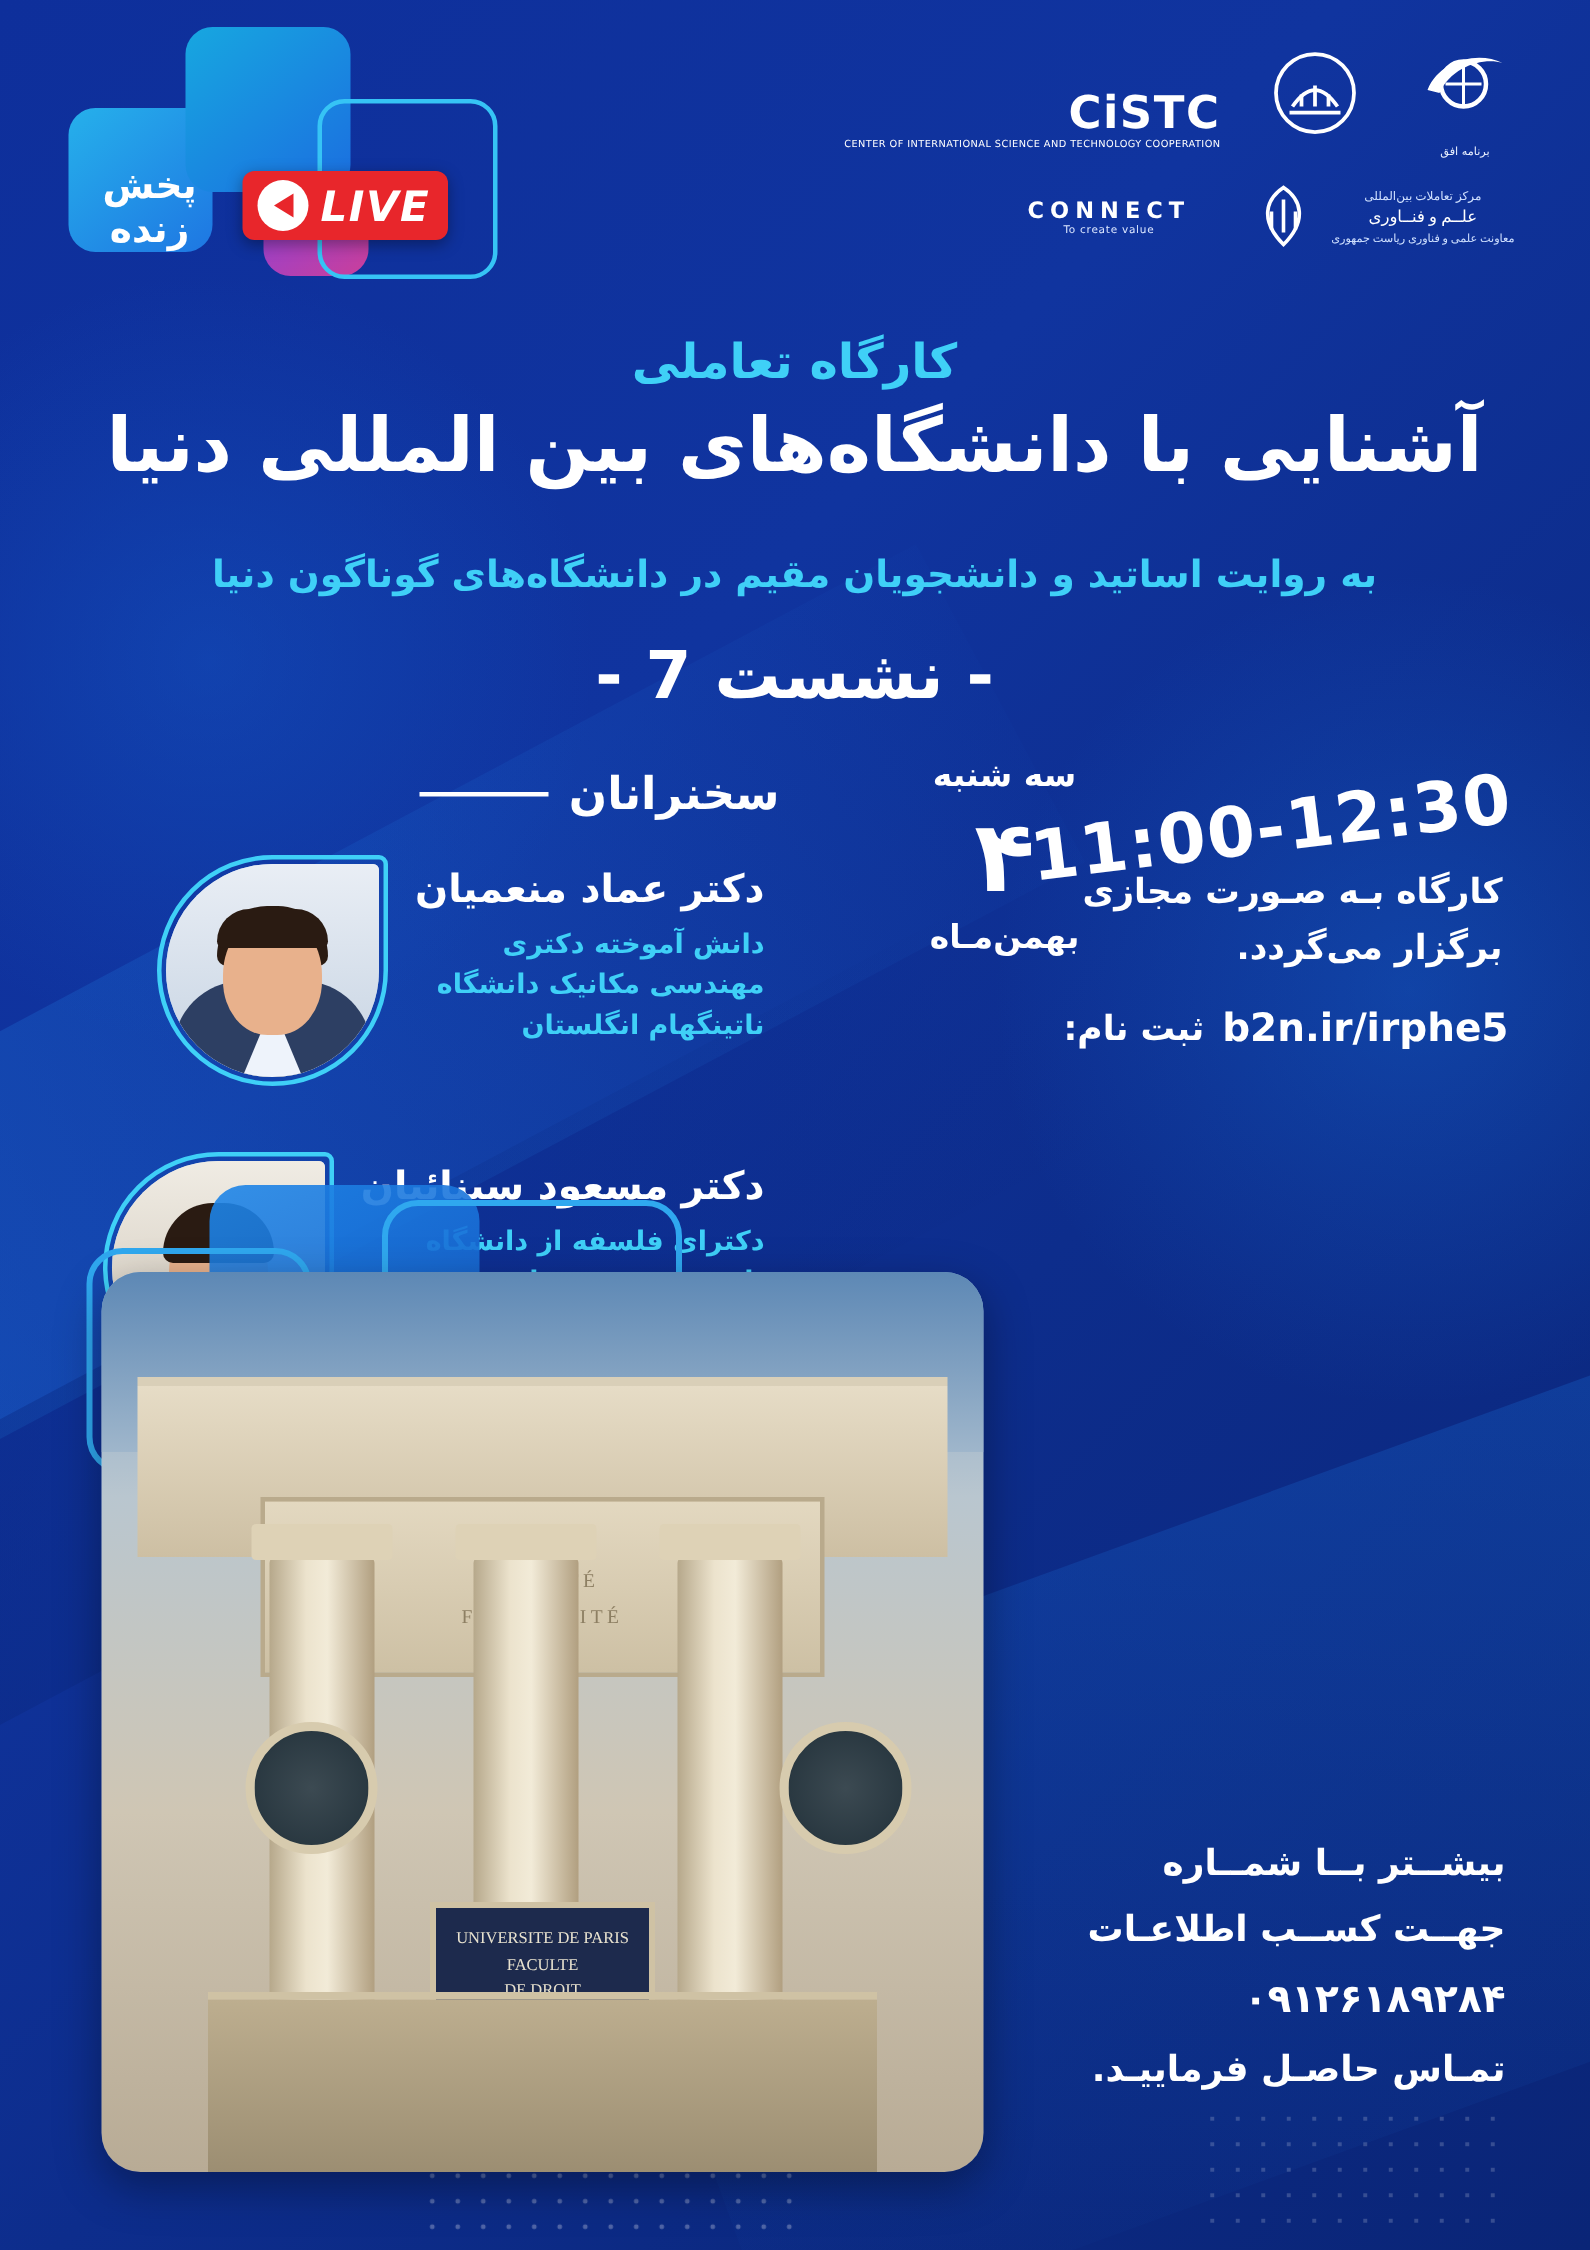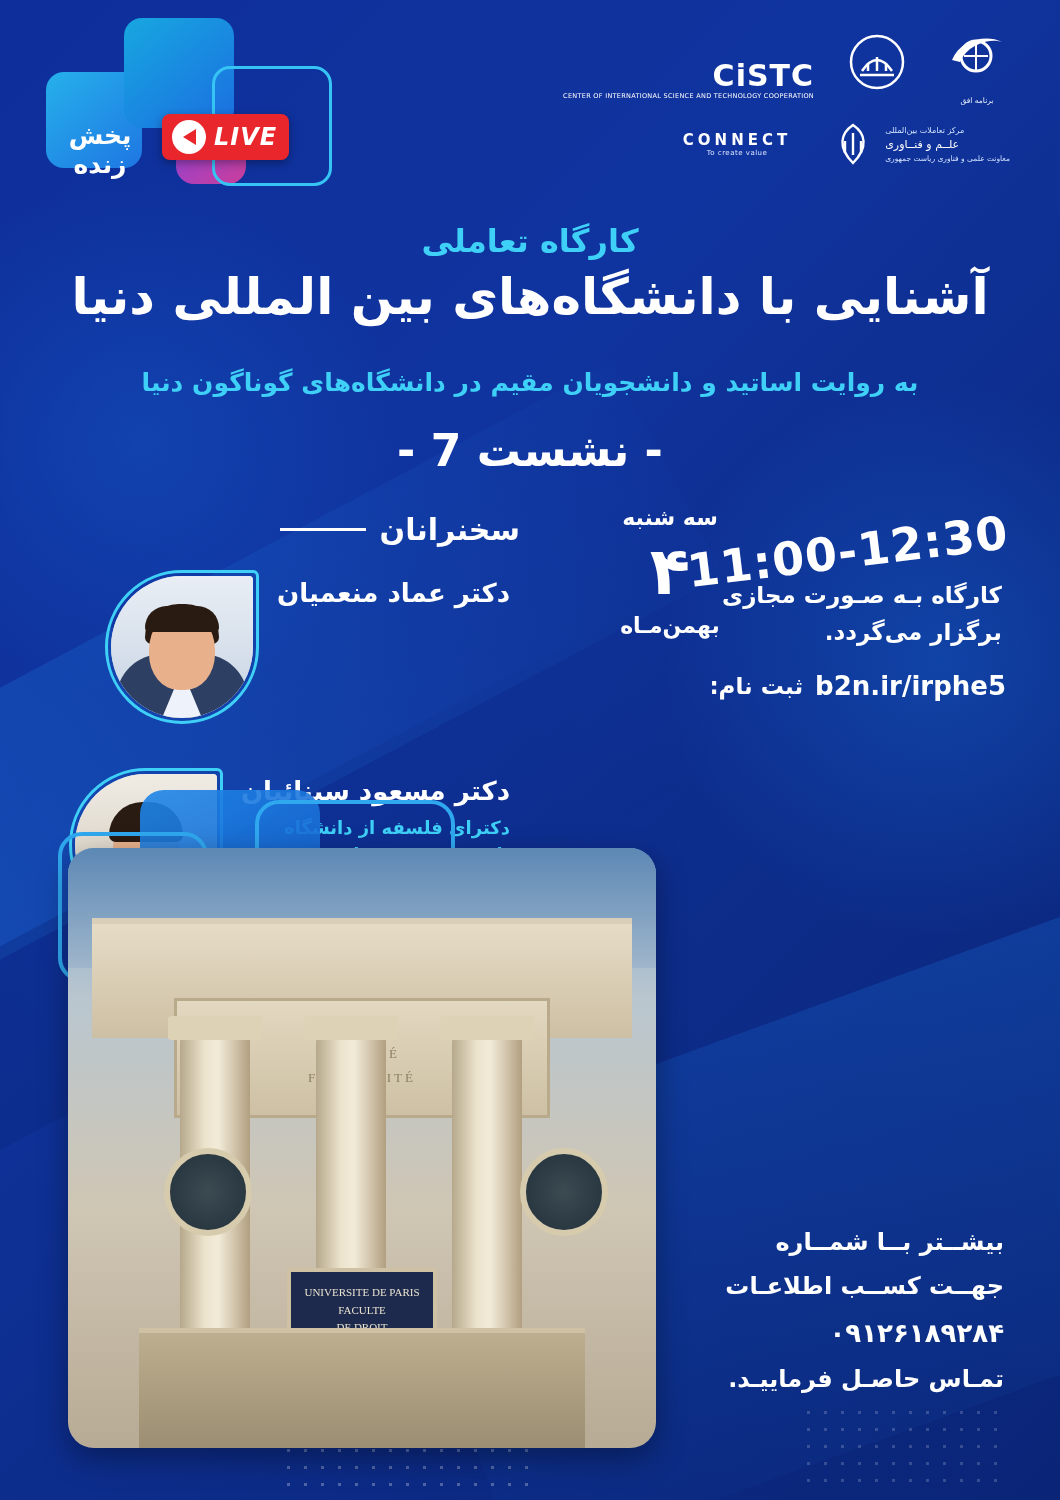--- a/index.html
+++ b/index.html
@@ -107,7 +107,7 @@
     border-right:13px solid #e8262b;
   }
   .pakhsh {
-    position:absolute; left:8px; top:108px; width:96px;
+    position:absolute; left:8px; top:96px; width:96px;
     color:#fff; font-size:25px; font-weight:bold; text-align:center; line-height:1.15;
   }
 

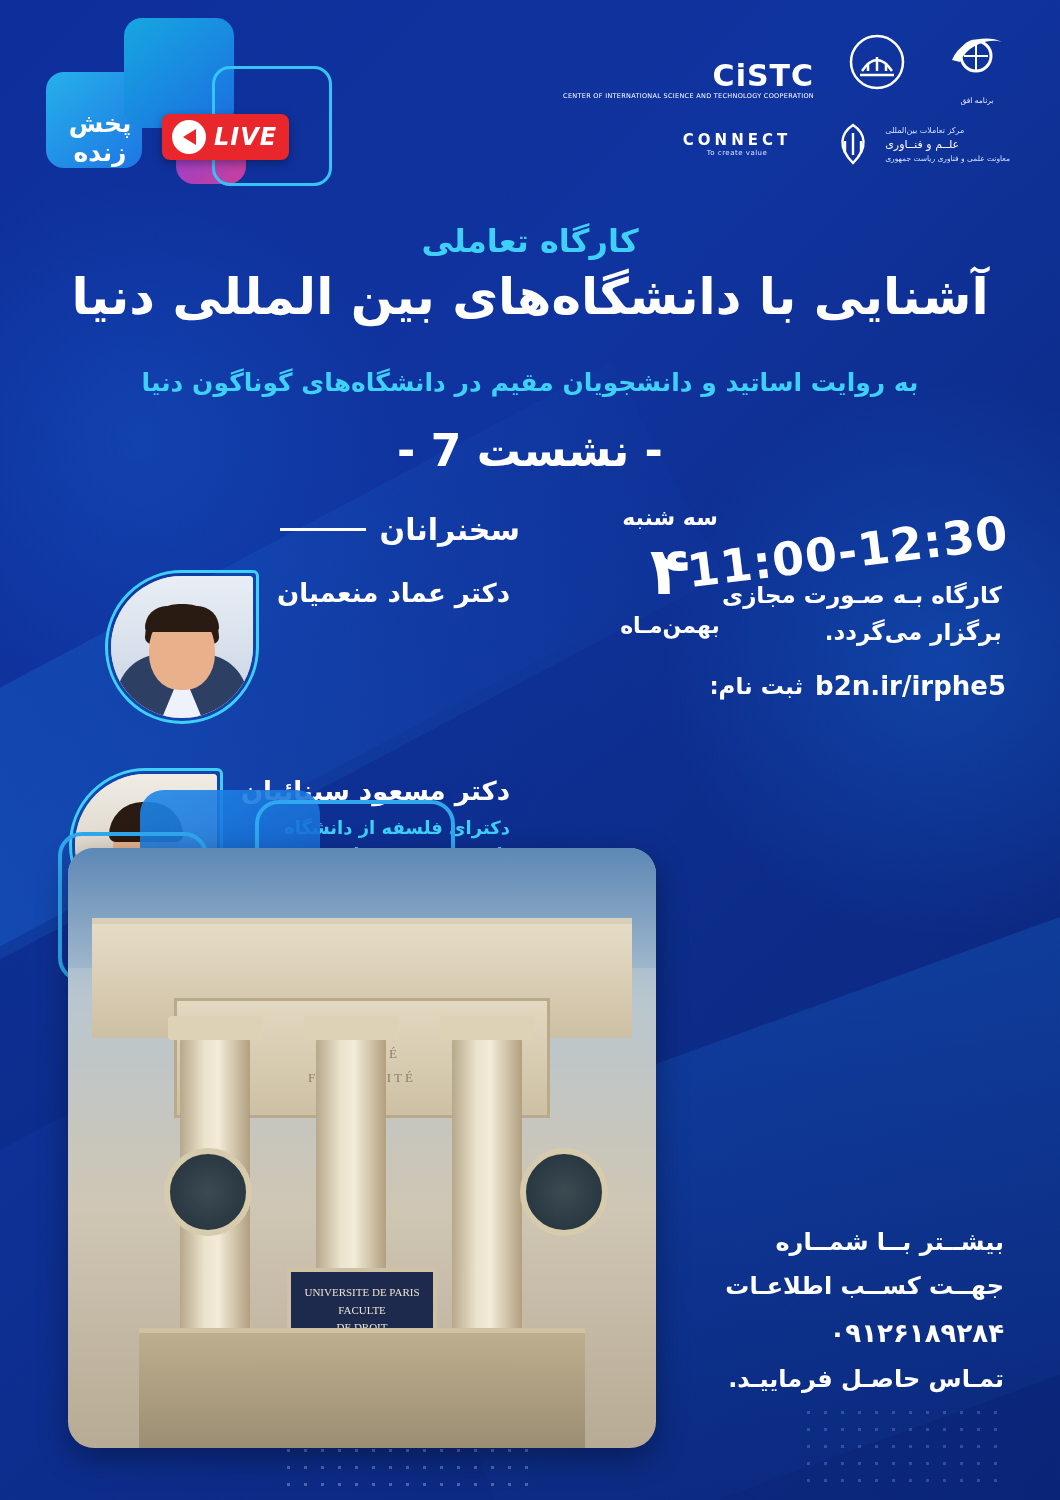--- a/index.html
+++ b/index.html
@@ -97,7 +97,7 @@
     padding:6px 12px 6px 10px; display:flex; align-items:center; gap:8px;
     box-shadow:0 3px 10px rgba(0,0,0,.35);
   }
-  .live-pill .lbl { font-weight:bold; font-size:24px; letter-spacing:1px; font-style:italic; direction:ltr;}
+  .live-pill .lbl { font-weight:bold; font-size:28px; letter-spacing:1px; font-style:italic; direction:ltr;}
   .live-circle {
     width:34px; height:34px; border-radius:50%; background:#fff;
     display:flex; align-items:center; justify-content:center;

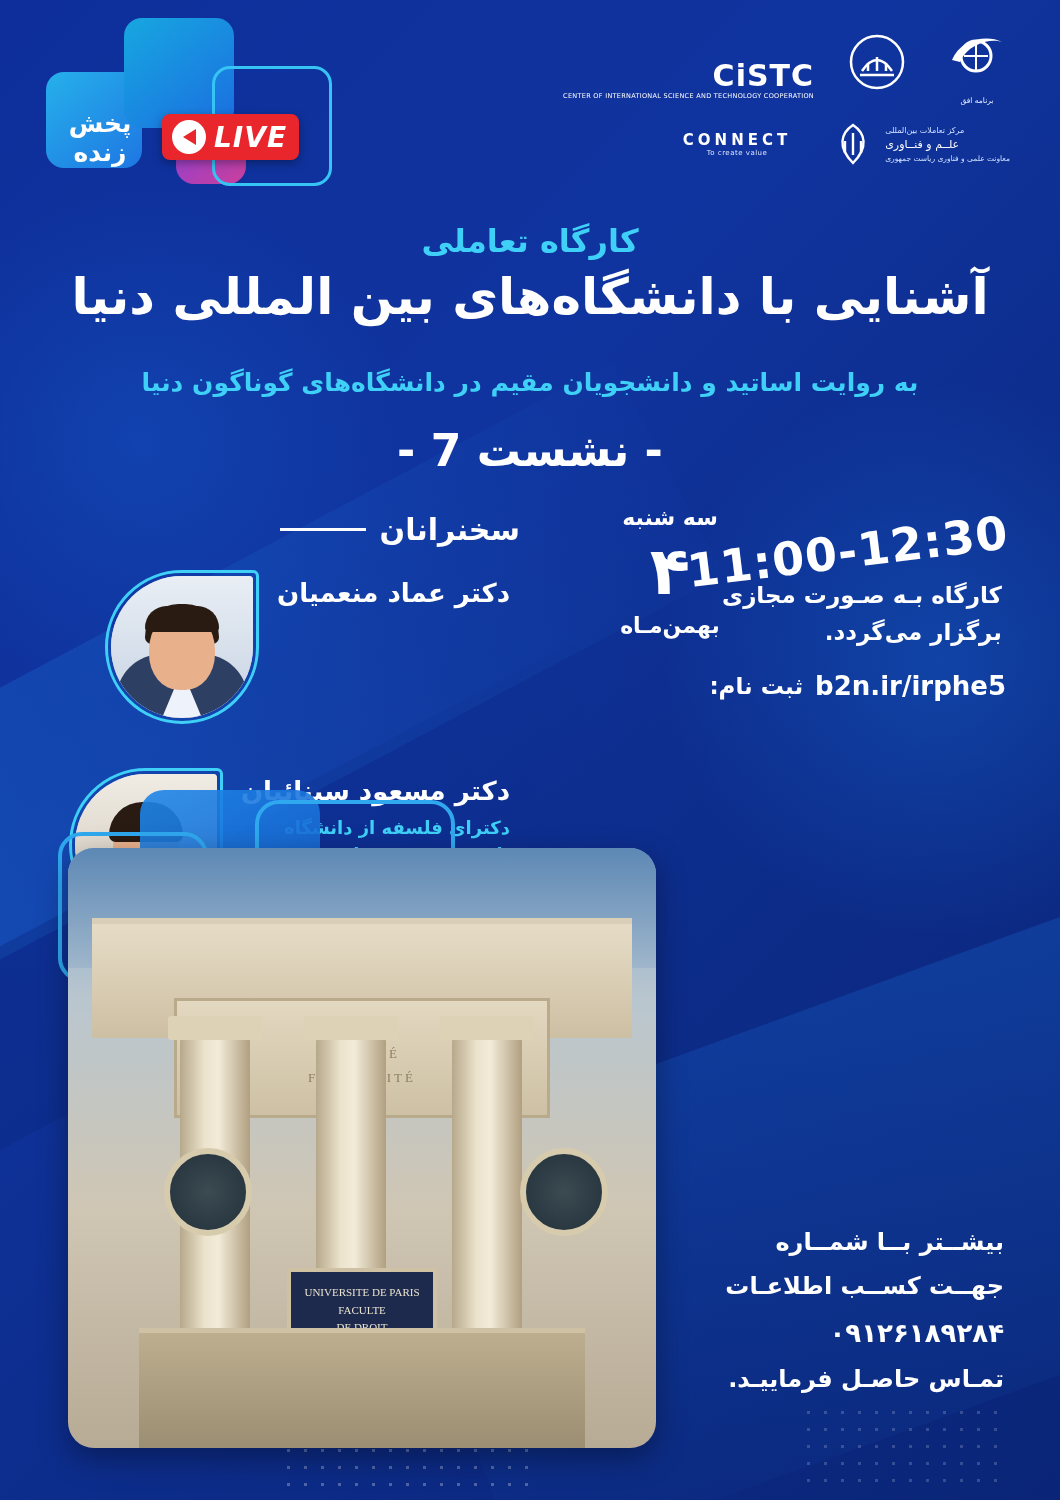--- a/index.html
+++ b/index.html
@@ -69,7 +69,7 @@
   .cistc small { display:block; font-size:6.5px; font-weight:normal; letter-spacing:.3px; line-height:1.2; }
   .logo-row-2 { display:flex; align-items:center; gap:40px; margin-top:16px; margin-right:4px;}
   .iran-logo { display:flex; align-items:center; gap:10px; }
-  .iran-text { text-align:left; color:#fff; font-size:9px; line-height:1.5; }
+  .iran-text { text-align:center; color:#fff; font-size:9px; line-height:1.5;font-family:Liberation Serif, serif; }
   .iran-text .t1 { font-size:8px; color:#cfe0ff;}
   .iran-text .t2 { font-size:11px; letter-spacing:2px;}
   .iran-text .t3 { font-size:7.5px; color:#cfe0ff;}

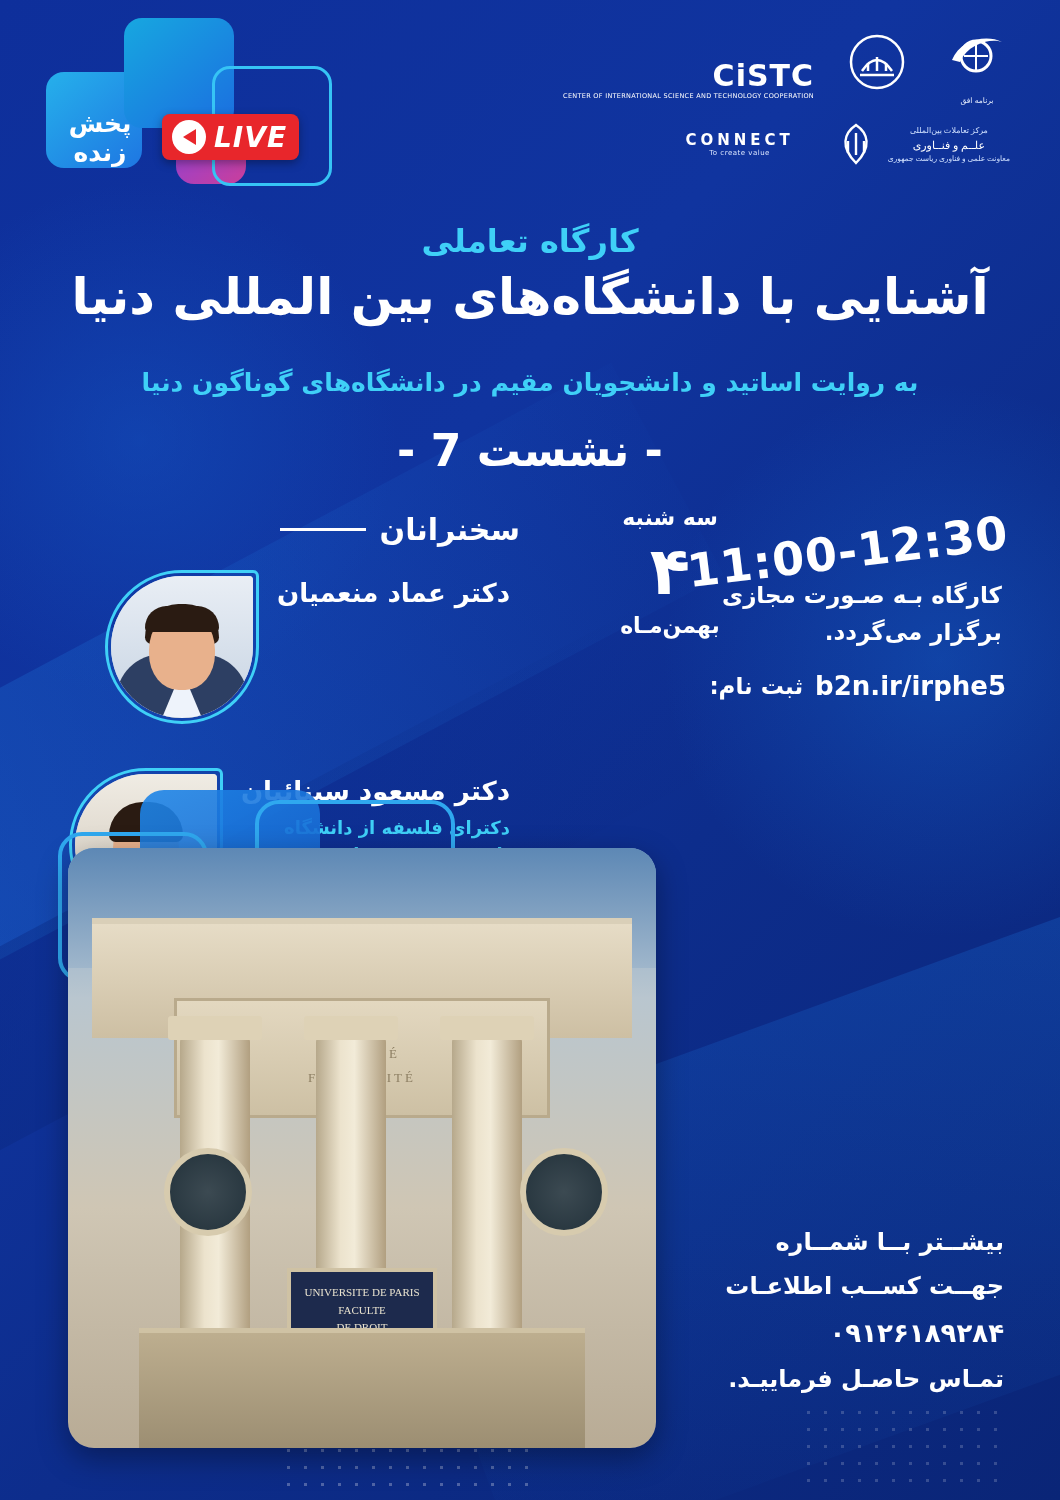--- a/index.html
+++ b/index.html
@@ -371,6 +371,9 @@
   <div class="speaker sp1">
     <div class="sp-txt">
       <div class="sp-name">دکتر عماد منعمیان</div>
+      <div class="sp-desc" style="white-space:pre-line">دانش آموخته دکتری
+مهندسی مکانیک دانشگاه
+ناتینگهام انگلستان</div>
     </div>
     <div class="avatar-wrap">
       <div class="avatar-frame"></div>

